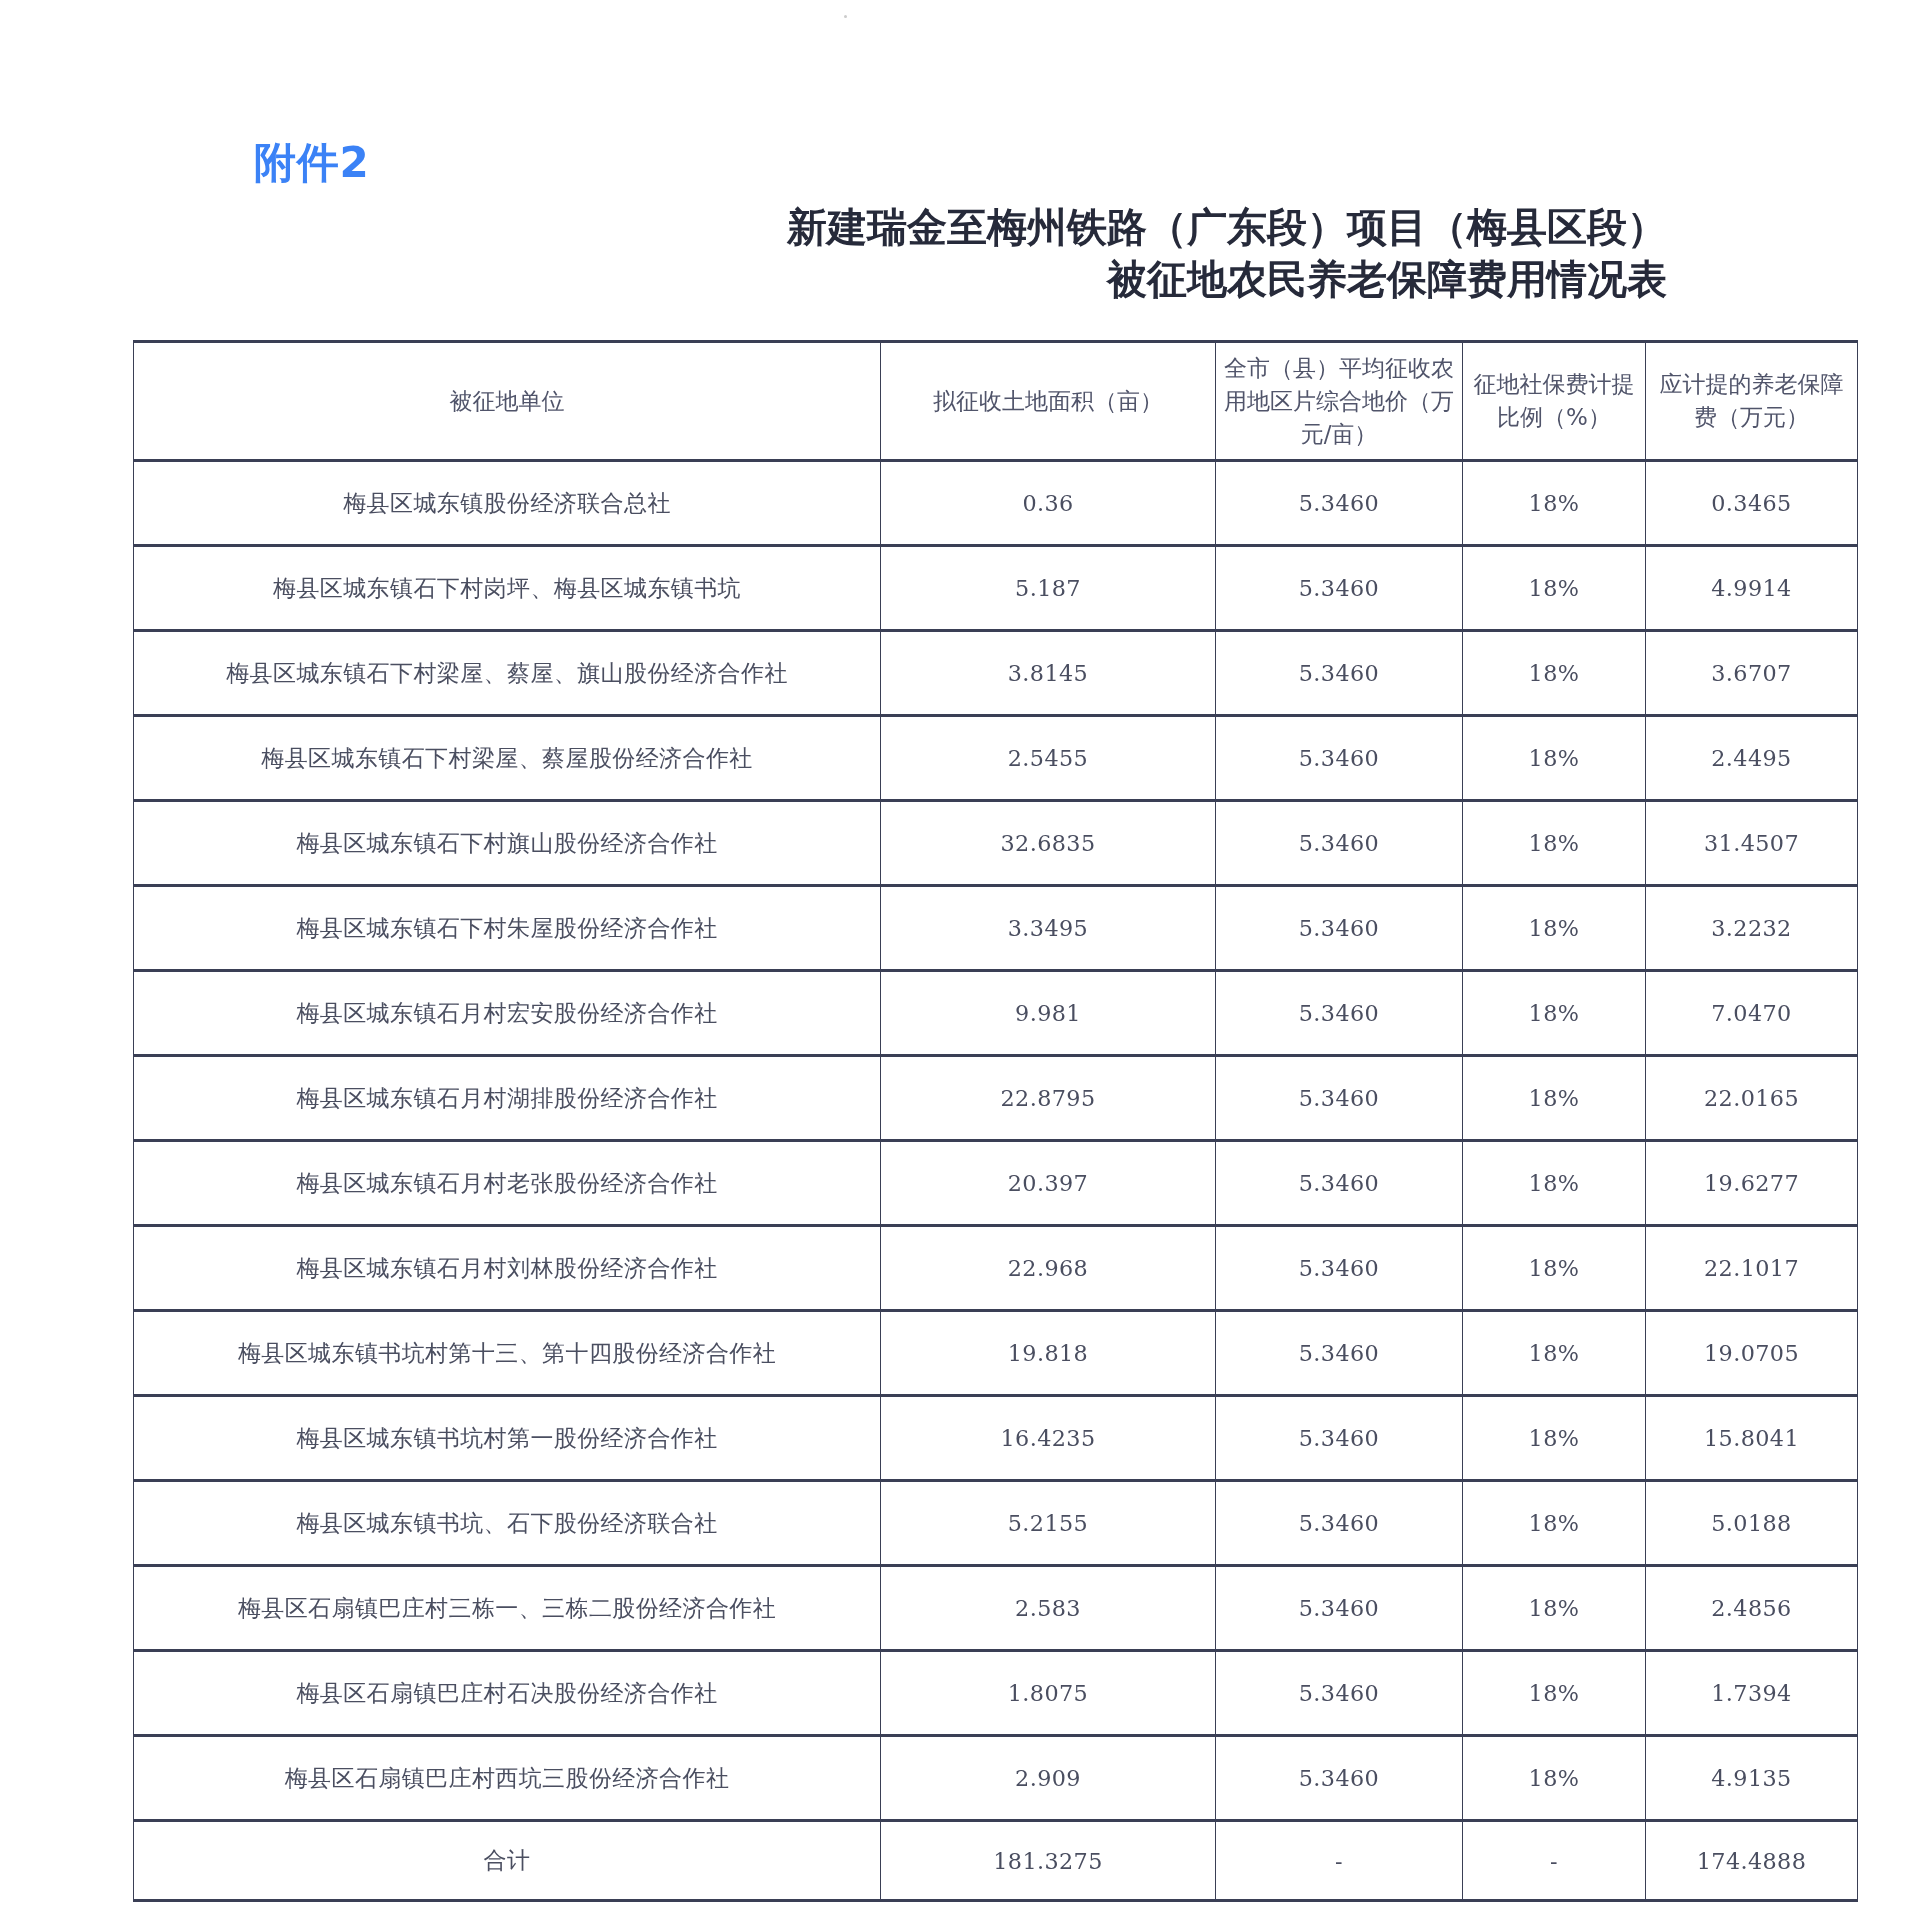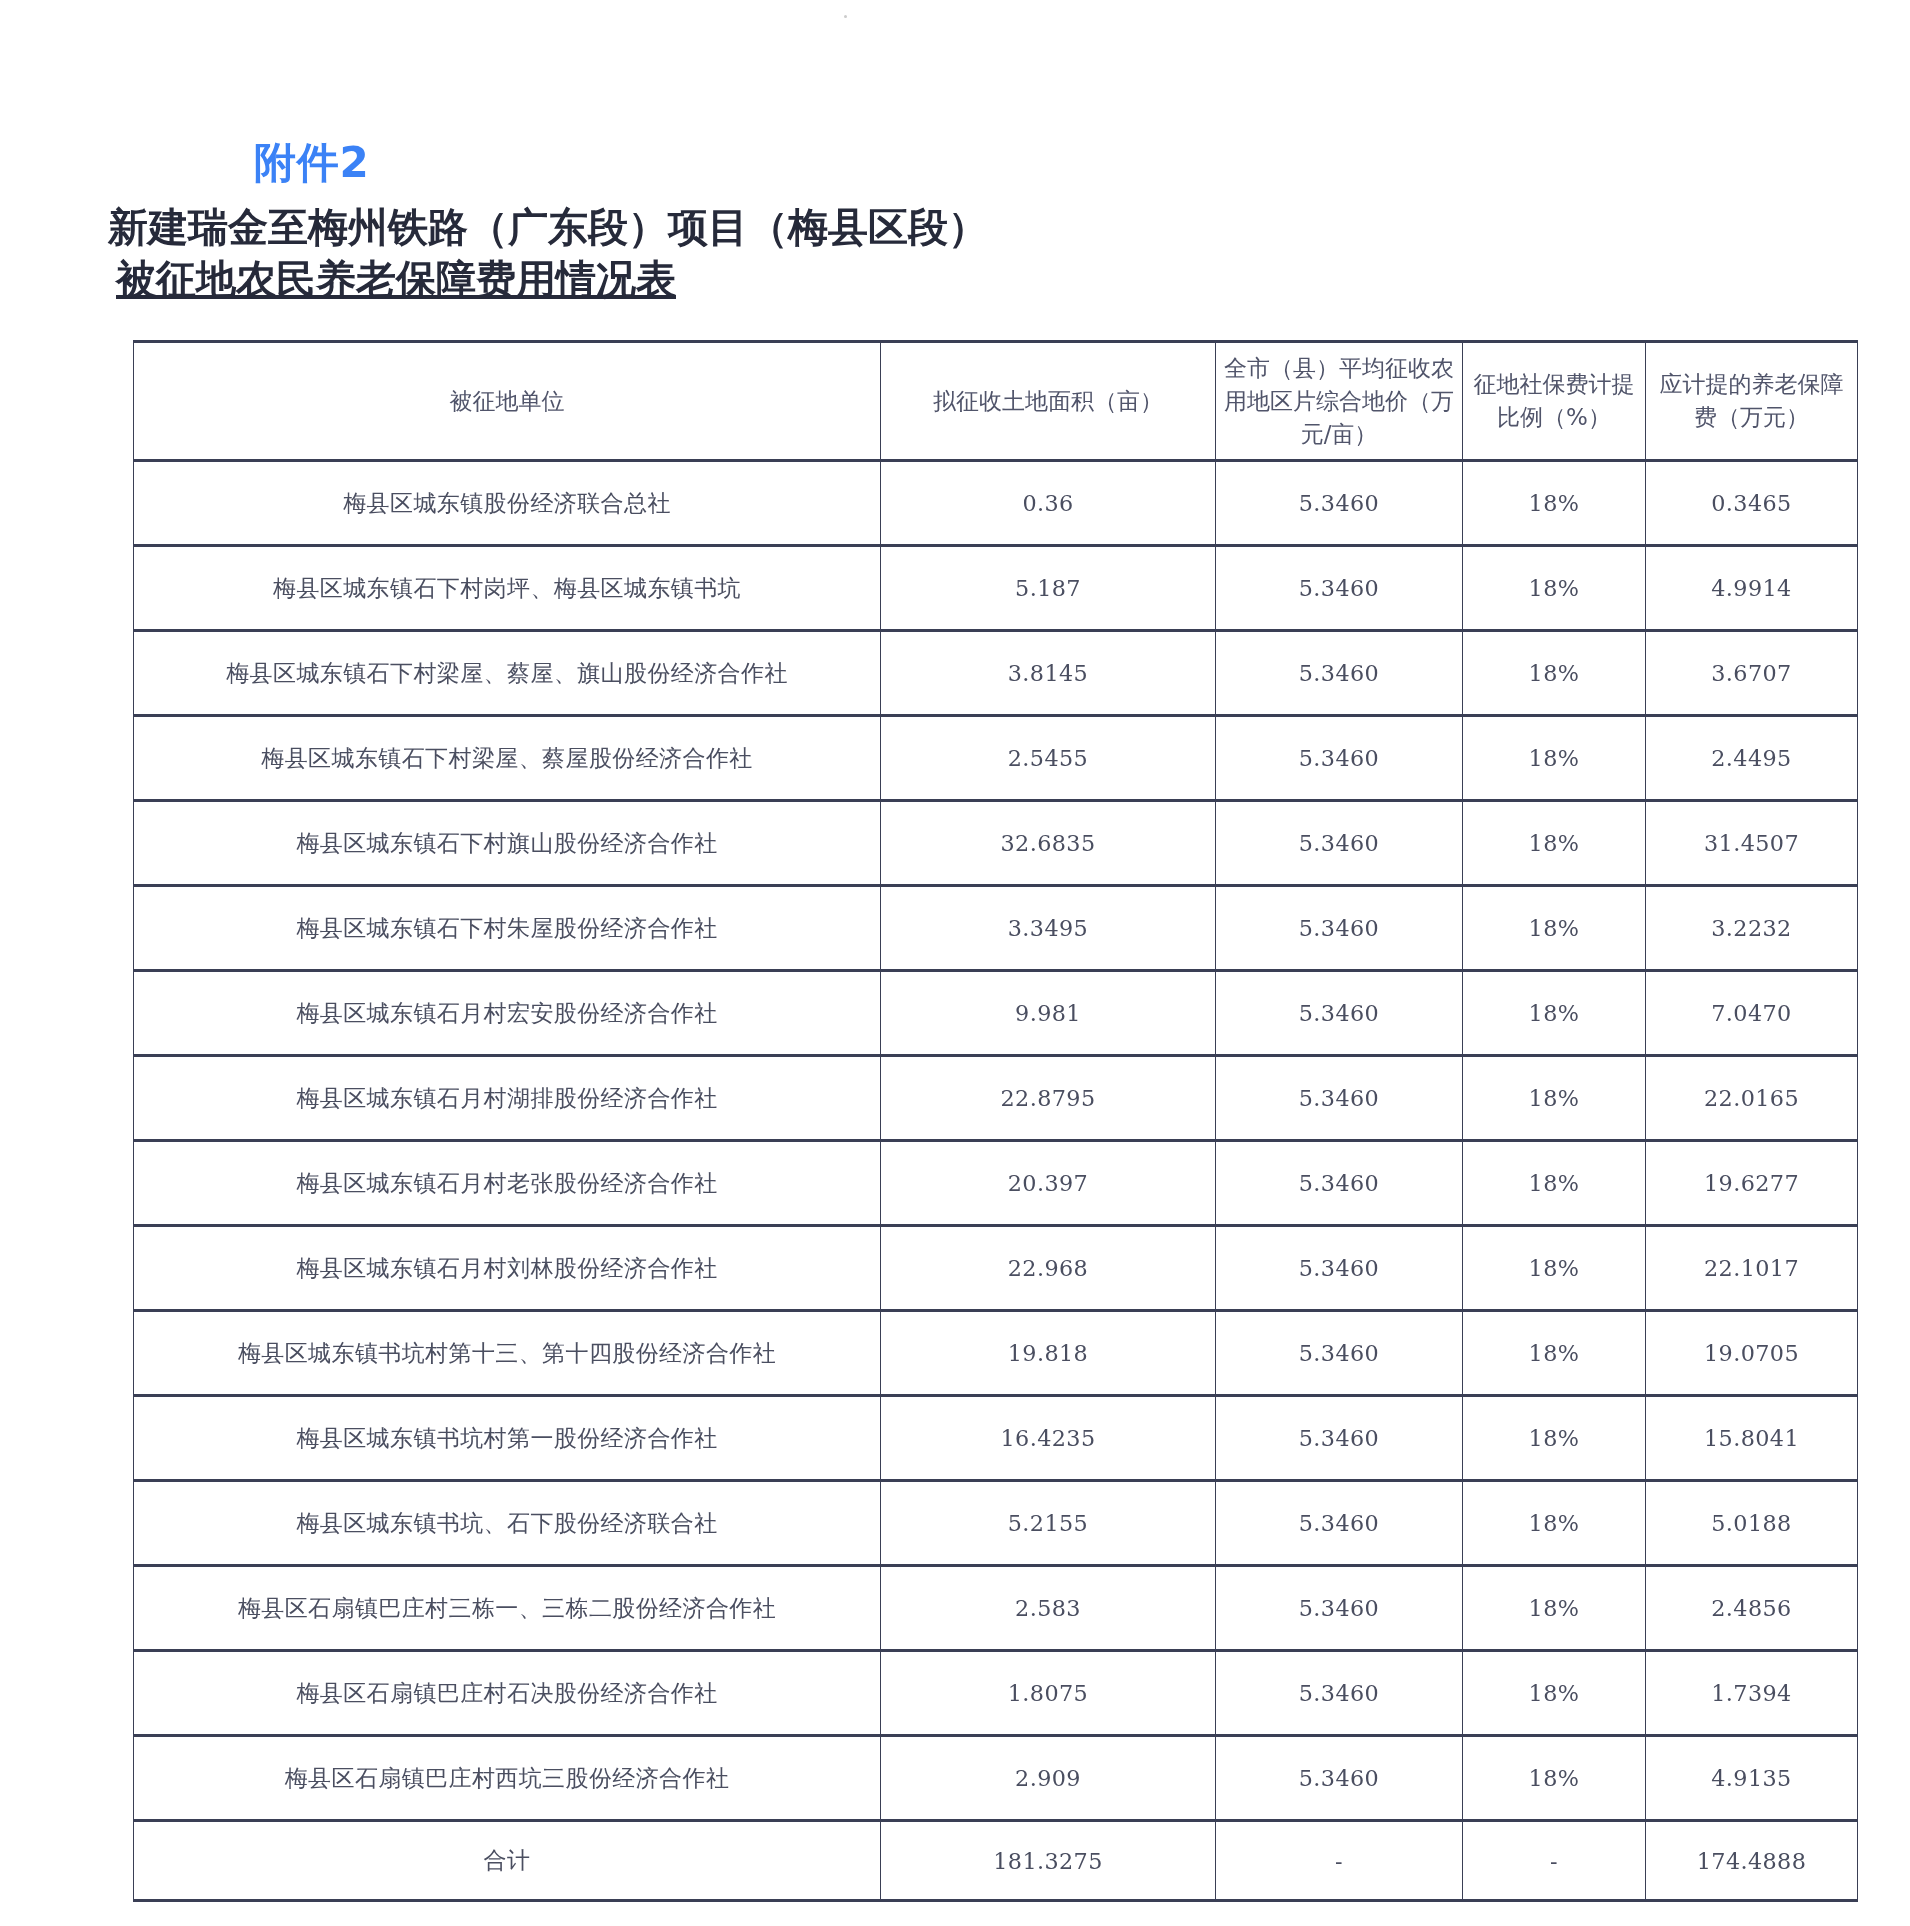--- a/index.html
+++ b/index.html
@@ -7,7 +7,7 @@
          font-family: "DejaVu Serif", "Liberation Serif", serif; color: #2a2d3a; }
   .attachment { position: absolute; left: 254px; top: 135px; font-family: "DejaVu Sans", "Liberation Sans", sans-serif;
                 font-size: 42px; font-weight: bold; color: #3b82f6; letter-spacing: 0.8px; }
-  .title { position: absolute; left: 0; width: 1667px; text-align: left;
+  .title { position: absolute; left: 0; width: 1667px; text-align: right;
            font-family: "DejaVu Sans", "Liberation Sans", sans-serif; font-weight: bold;
            font-size: 40px; color: #262a3a; }
   .title.l1 { top: 200px; padding-left: 108px; box-sizing: border-box; }

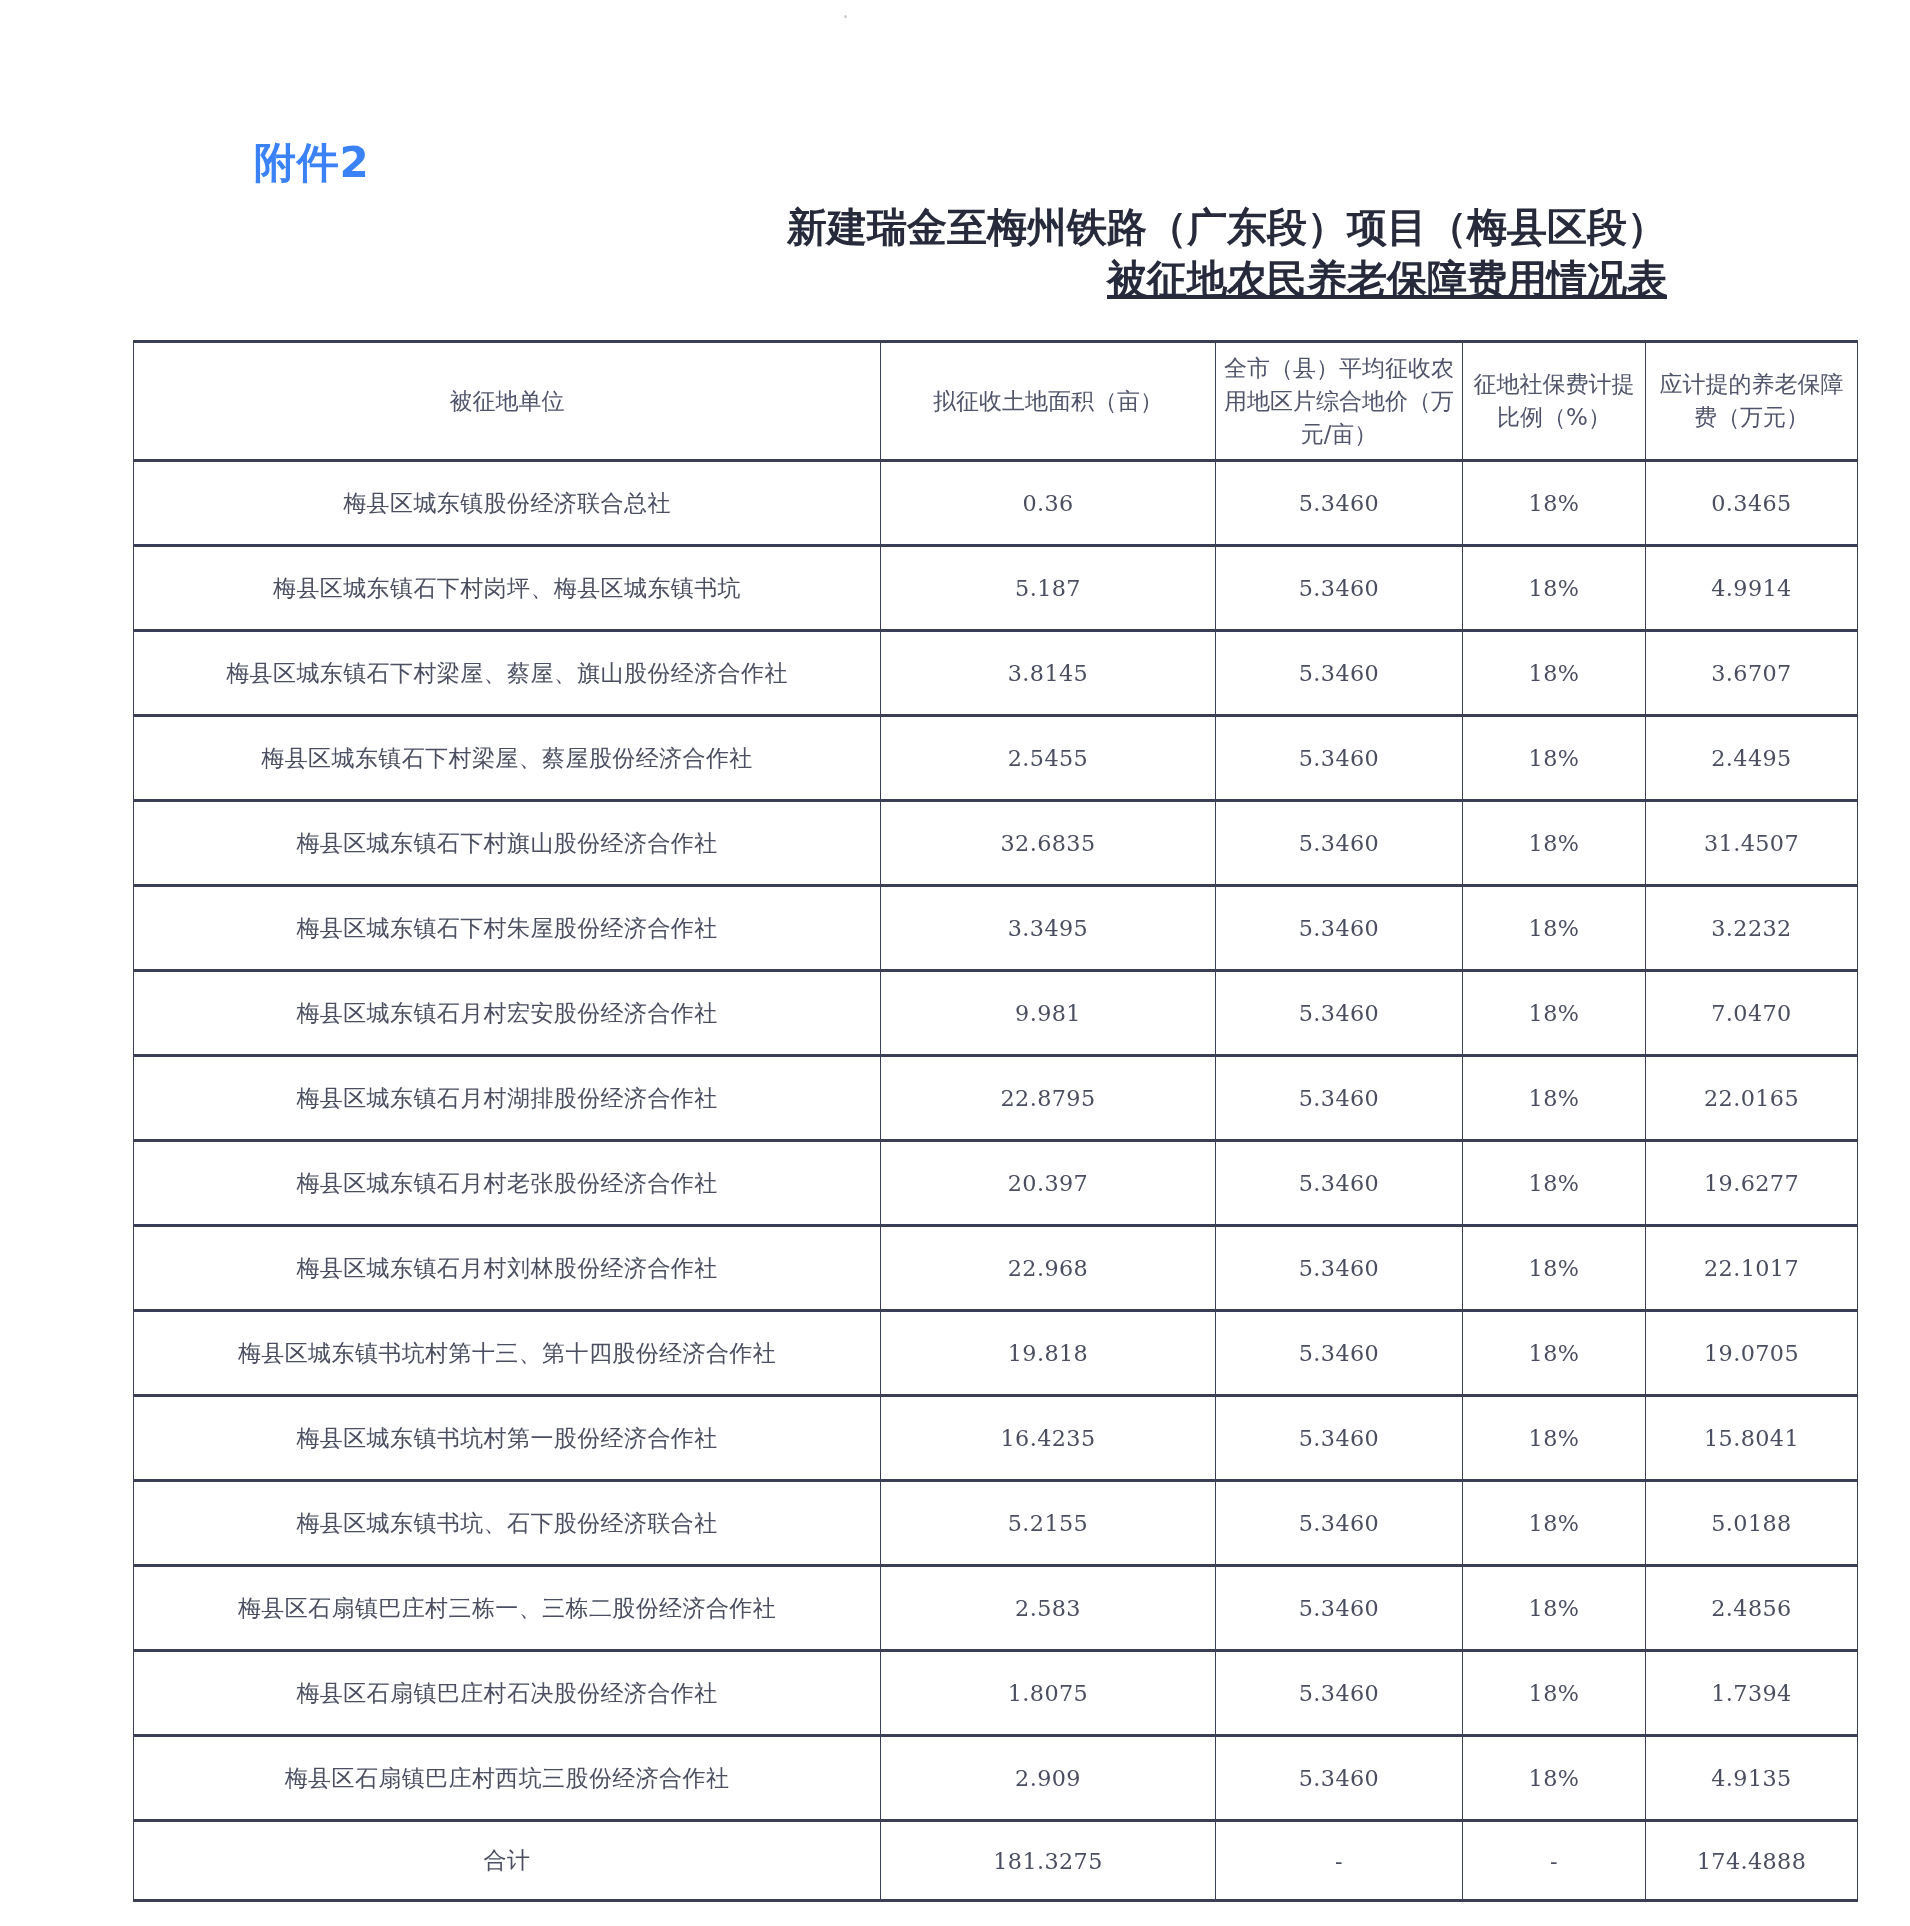--- a/index.html
+++ b/index.html
@@ -11,7 +11,7 @@
            font-family: "DejaVu Sans", "Liberation Sans", sans-serif; font-weight: bold;
            font-size: 40px; color: #262a3a; }
   .title.l1 { top: 200px; padding-left: 108px; box-sizing: border-box; }
-  .title.l2 { top: 252px; padding-left: 116px; box-sizing: border-box; text-decoration: underline; }
+  .title.l2 { top: 252px; padding-left: 116px; box-sizing: border-box; }
 
   table.grid { position: absolute; left: 133px; top: 340px; width: 1724px;
                border-collapse: collapse; table-layout: fixed; }

